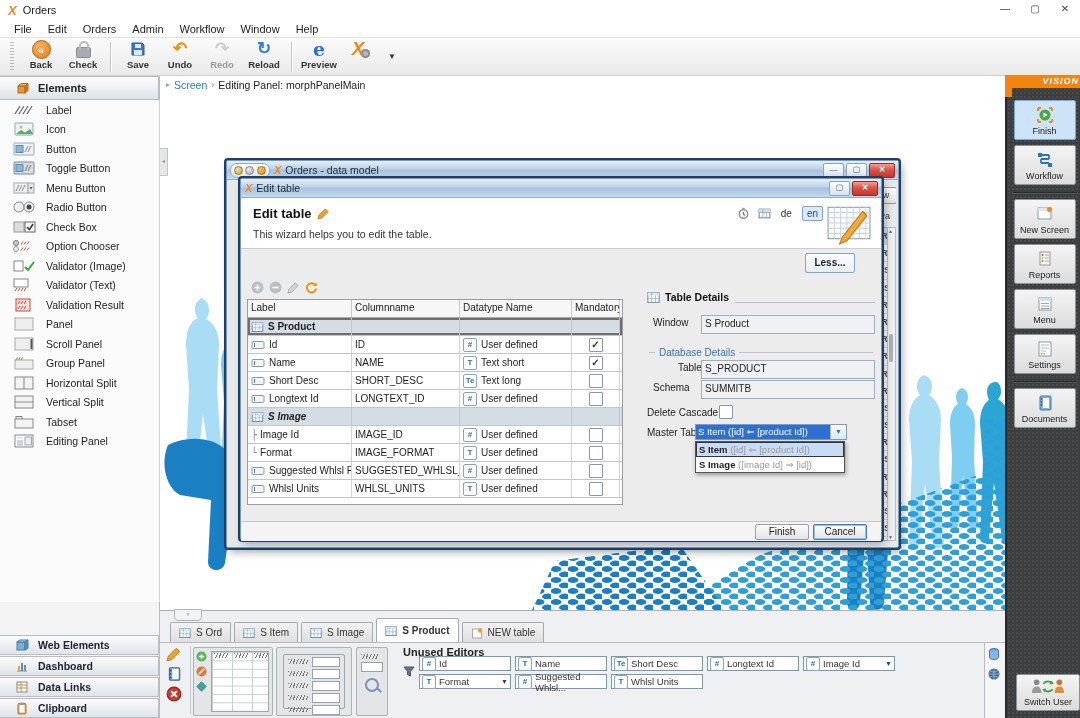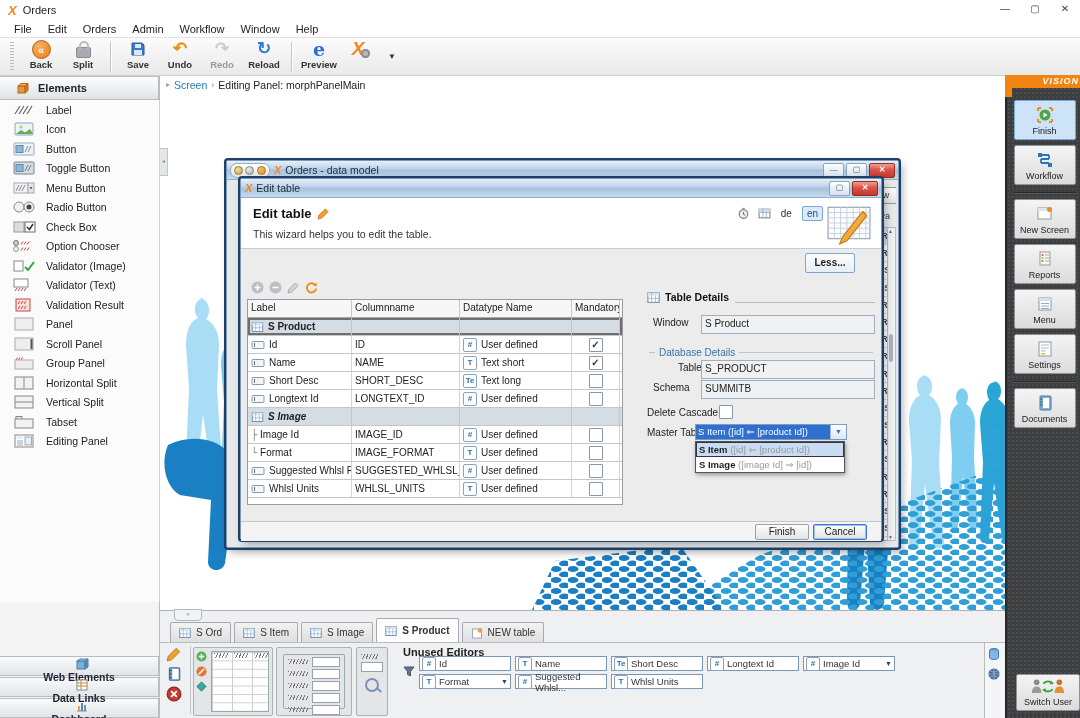--- a/index.html
+++ b/index.html
@@ -203,7 +203,7 @@
         <div class="ticon">
           <span class="padlock"></span>
         </div>
-        <div class="tlbl">Split</div>
+        <div class="tlbl">Check</div>
       </div>
       <div class="tsep"></div>
       <div class="tbtn">

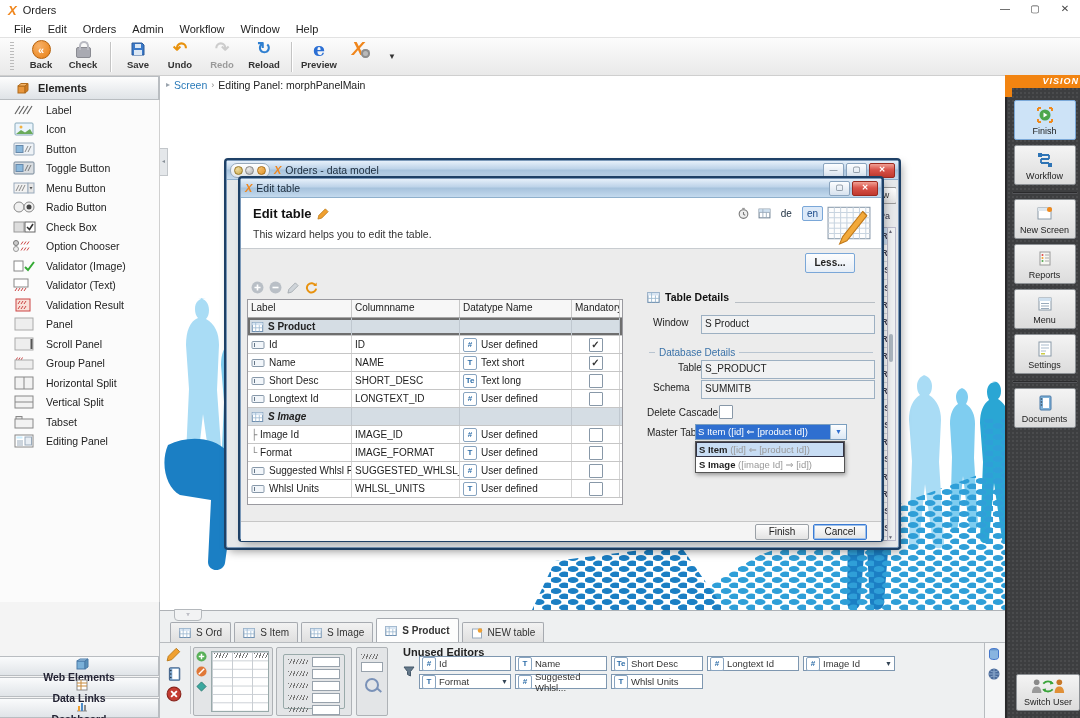--- a/index.html
+++ b/index.html
@@ -37,7 +37,7 @@
   .sb-item .eicon{width:28px;height:14px;margin-right:8px;display:flex;align-items:center;justify-content:center;}
   .sb-item .eicon svg{width:26px;height:14px;}
   .sb-sections{position:absolute;left:0;bottom:0;width:159px;}
-  .sb-sec{height:18px;background:linear-gradient(#fafbfc,#e0e4e8);border:1px solid #b9bdc1;border-left:none;margin-top:1px;display:flex;align-items:center;font-weight:bold;font-size:10.5px;color:#223;flex-direction:column;}
+  .sb-sec{height:18px;background:linear-gradient(#fafbfc,#e0e4e8);border:1px solid #b9bdc1;border-left:none;margin-top:1px;display:flex;align-items:center;font-weight:bold;font-size:10.5px;color:#223;}
   .sb-sec .sicon{width:14px;height:14px;margin:0 9px 0 15px;}
   
   .main{position:absolute;left:160px;top:76px;width:845px;height:642px;background:#fff;}

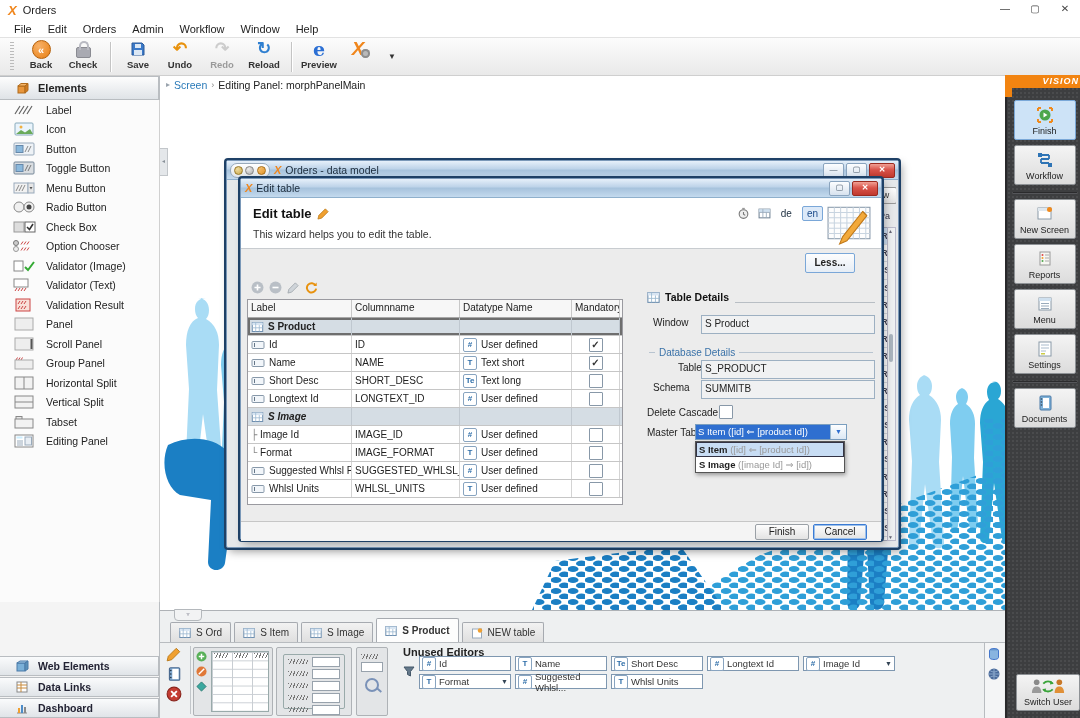--- a/index.html
+++ b/index.html
@@ -442,19 +442,19 @@
         </div>
         <div class="sb-sec">
           <span class="sicon"><svg viewBox="0 0 14 14">
-              <rect x="2" y="2" width="10" height="10" fill="#fff" stroke="#888"></rect>
-              <path d="M2 5h10M2 8h10M6 2v10" stroke="#c88a3a"></path>
-            </svg></span>
-          <span>Data Links</span>
-        </div>
-        <div class="sb-sec">
-          <span class="sicon"><svg viewBox="0 0 14 14">
               <path d="M2 12h10" stroke="#888"></path>
               <rect x="3" y="7" width="2" height="5" fill="#f0a030"></rect>
               <rect x="6" y="4" width="2" height="8" fill="#4c8cc8"></rect>
               <rect x="9" y="6" width="2" height="6" fill="#8a8a8a"></rect>
             </svg></span>
           <span>Dashboard</span>
+        </div>
+        <div class="sb-sec">
+          <span class="sicon"><svg viewBox="0 0 14 14">
+              <rect x="2" y="2" width="10" height="10" fill="#fff" stroke="#888"></rect>
+              <path d="M2 5h10M2 8h10M6 2v10" stroke="#c88a3a"></path>
+            </svg></span>
+          <span>Data Links</span>
         </div>
       </div>
   </div>

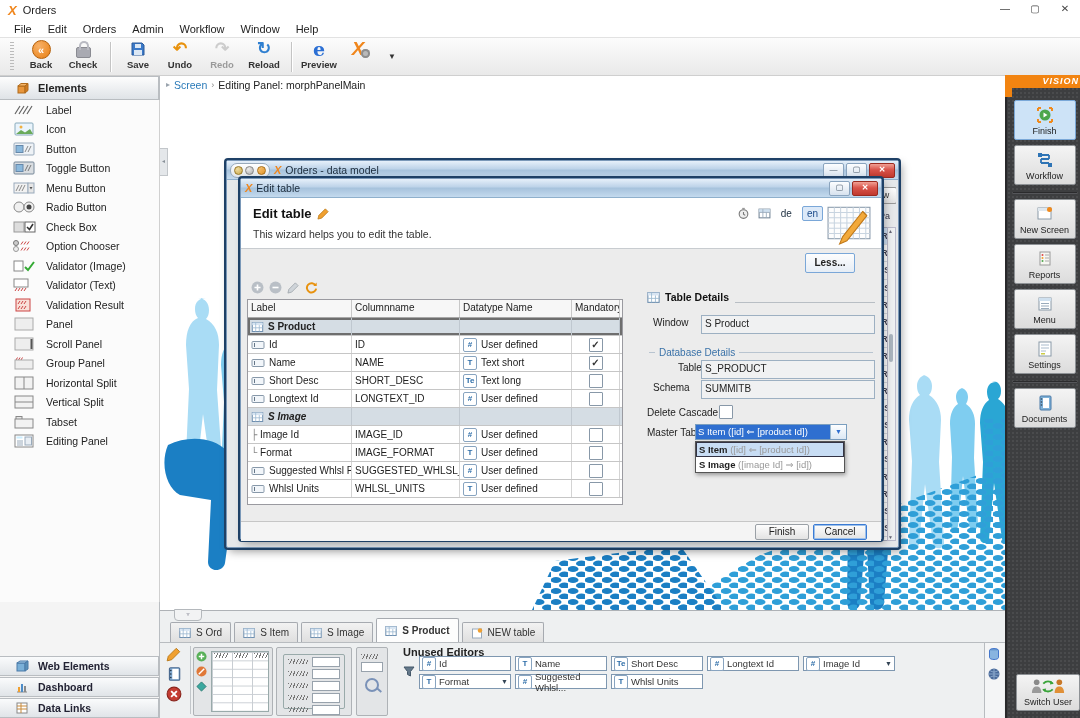--- a/index.html
+++ b/index.html
@@ -456,6 +456,14 @@
             </svg></span>
           <span>Data Links</span>
         </div>
+        <div class="sb-sec">
+          <span class="sicon"><svg viewBox="0 0 14 14">
+              <rect x="3" y="2.5" width="8" height="10.5" rx="1" fill="#d8a868" stroke="#a87838"></rect>
+              <rect x="4.5" y="4" width="5" height="7.5" fill="#fff"></rect>
+              <rect x="5" y="1.5" width="4" height="2.5" rx="1" fill="#999"></rect>
+            </svg></span>
+          <span>Clipboard</span>
+        </div>
       </div>
   </div>
 

